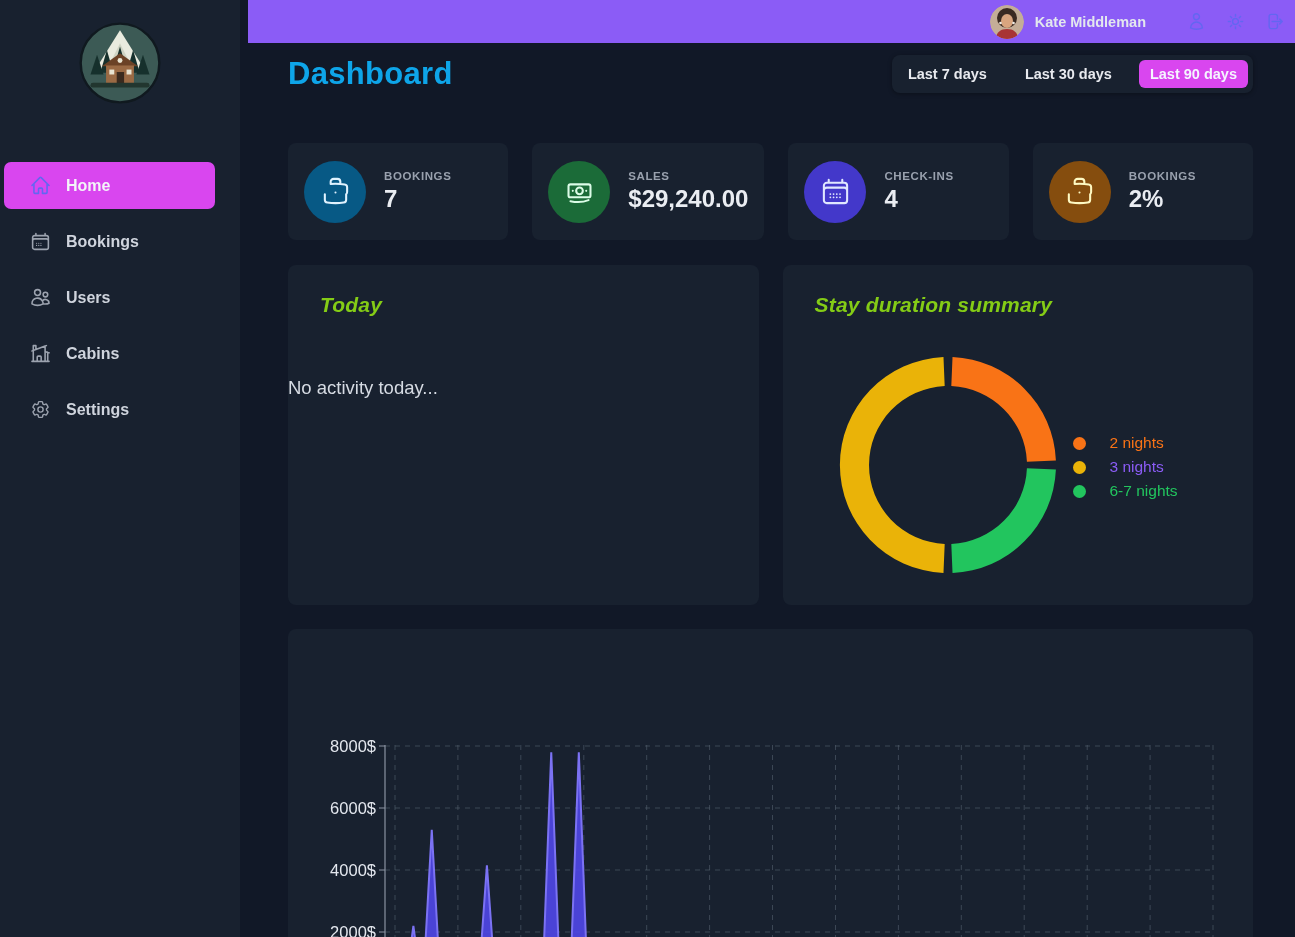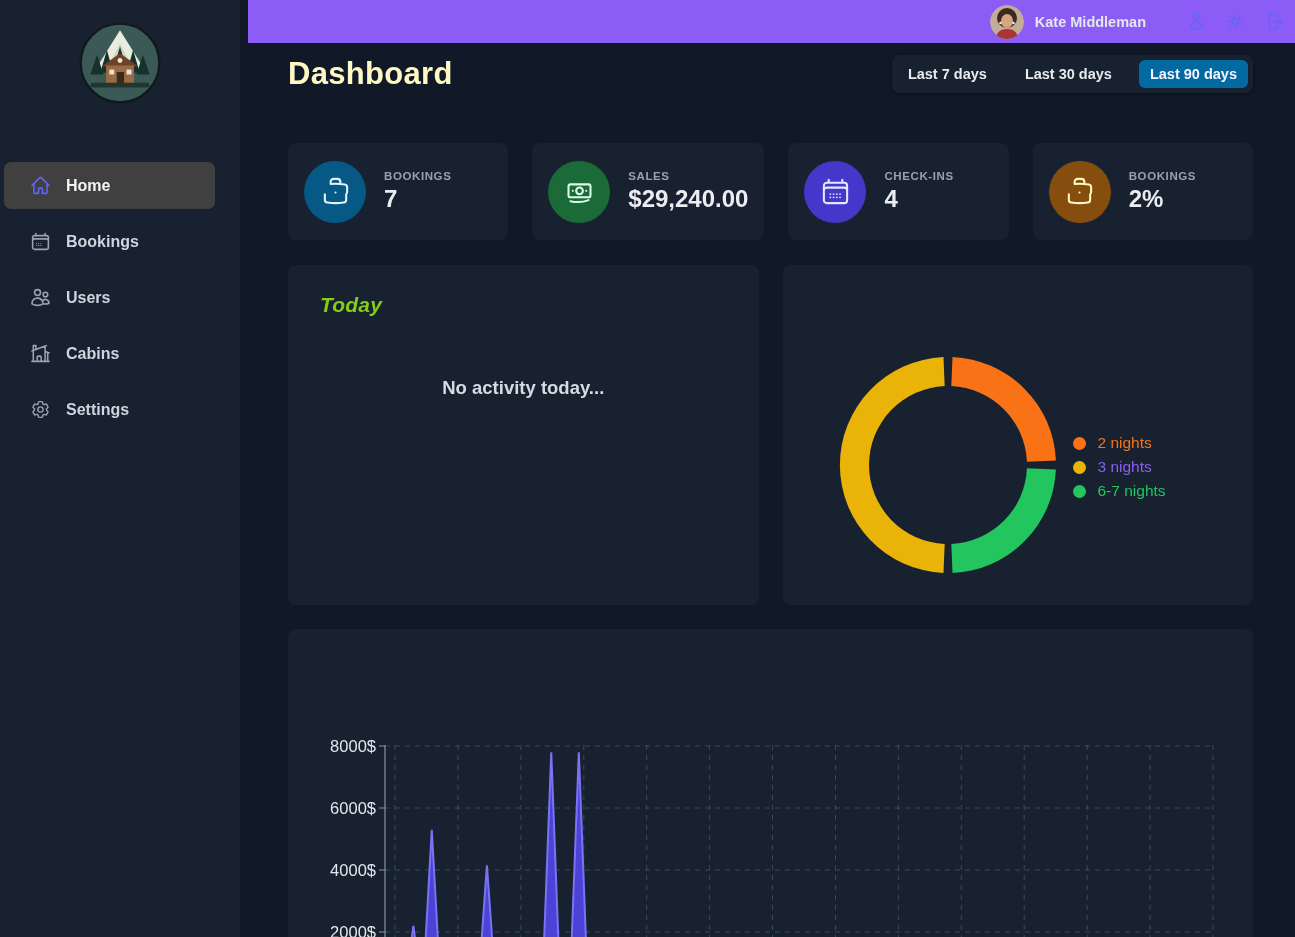--- a/index.html
+++ b/index.html
@@ -48,7 +48,7 @@
     padding:9px 42px 0 48px; overflow:hidden;
   }
   .row-head { display:flex; justify-content:space-between; align-items:center; height:44px; }
-  .page-title { font-size:31px; font-weight:700; color:#fef9c3; letter-spacing:.3px; }
+  .page-title { font-size:31px; font-weight:700; color:#0ea5e9; letter-spacing:.3px; }
   .filters { background:#18212f; border-radius:8px; padding:5px; display:flex; gap:16px;
              box-shadow:0 1px 4px rgba(0,0,0,.35); }
   .filters button {

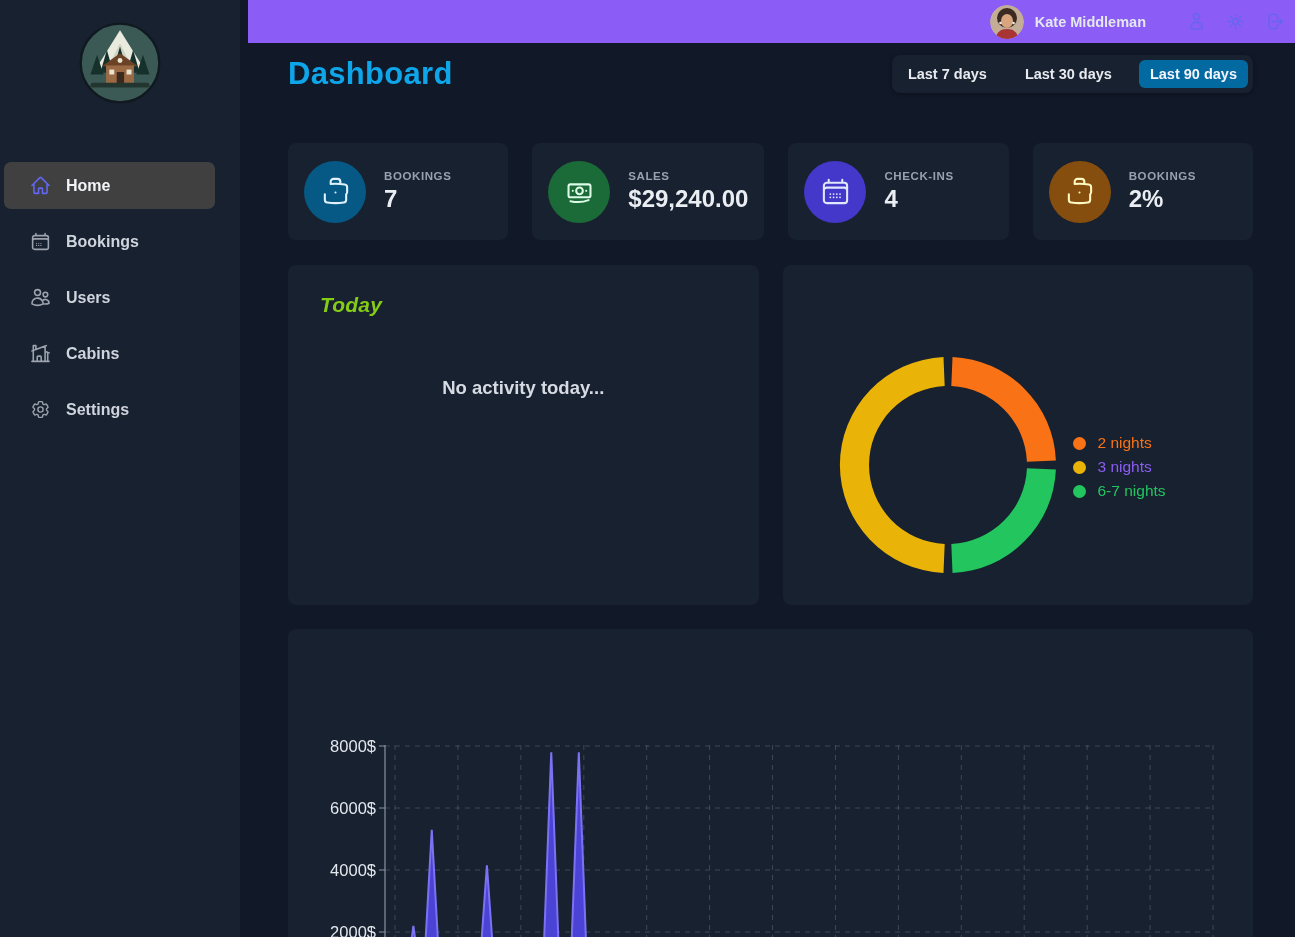--- a/index.html
+++ b/index.html
@@ -55,7 +55,7 @@
     border:none; background:transparent; color:#e8eaef; font-family:inherit;
     font-size:14.5px; font-weight:600; padding:6px 11px; border-radius:6px; cursor:pointer;
   }
-  .filters button.active { background:#0369a1; color:#f5f5ff; }
+  .filters button.active { background:#d946ef; color:#f5f5ff; }
 
   
   .stats { margin-top:47px; display:grid; grid-template-columns:repeat(4,1fr); gap:24px; }

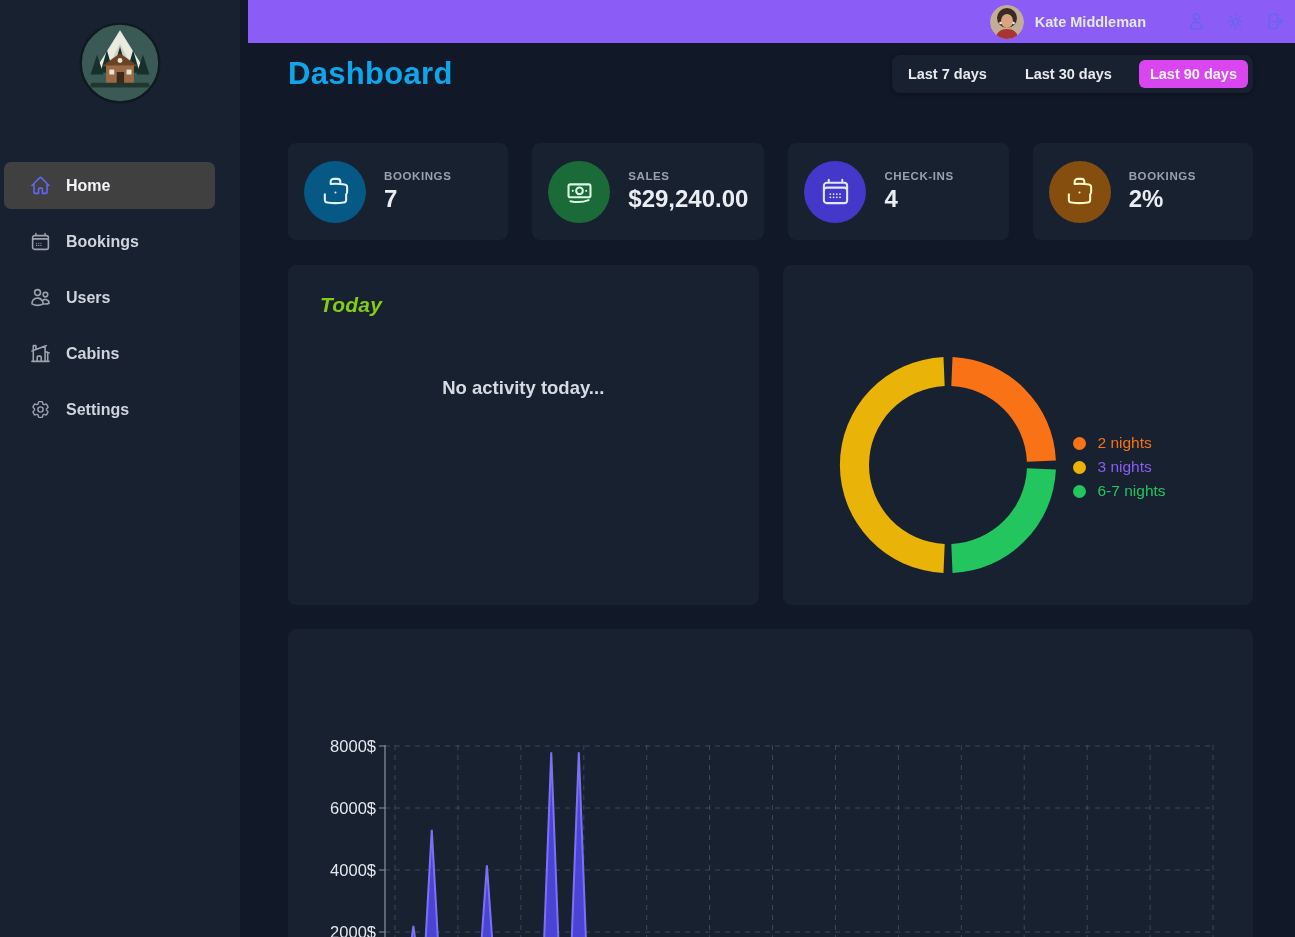--- a/index.html
+++ b/index.html
@@ -26,7 +26,7 @@
     color:#cfd4dd; font-size:16px; font-weight:600;
   }
   .nav-item .nv-icon { width:21px; height:21px; color:#9ca3af; display:flex; }
-  .nav-item.active { background:#404040; color:#f3f4f8; }
+  .nav-item.active { background:#d946ef; color:#f3f4f8; }
   .nav-item.active .nv-icon { color:#6366f1; }
   .nv-icon svg { width:100%; height:100%; }
 

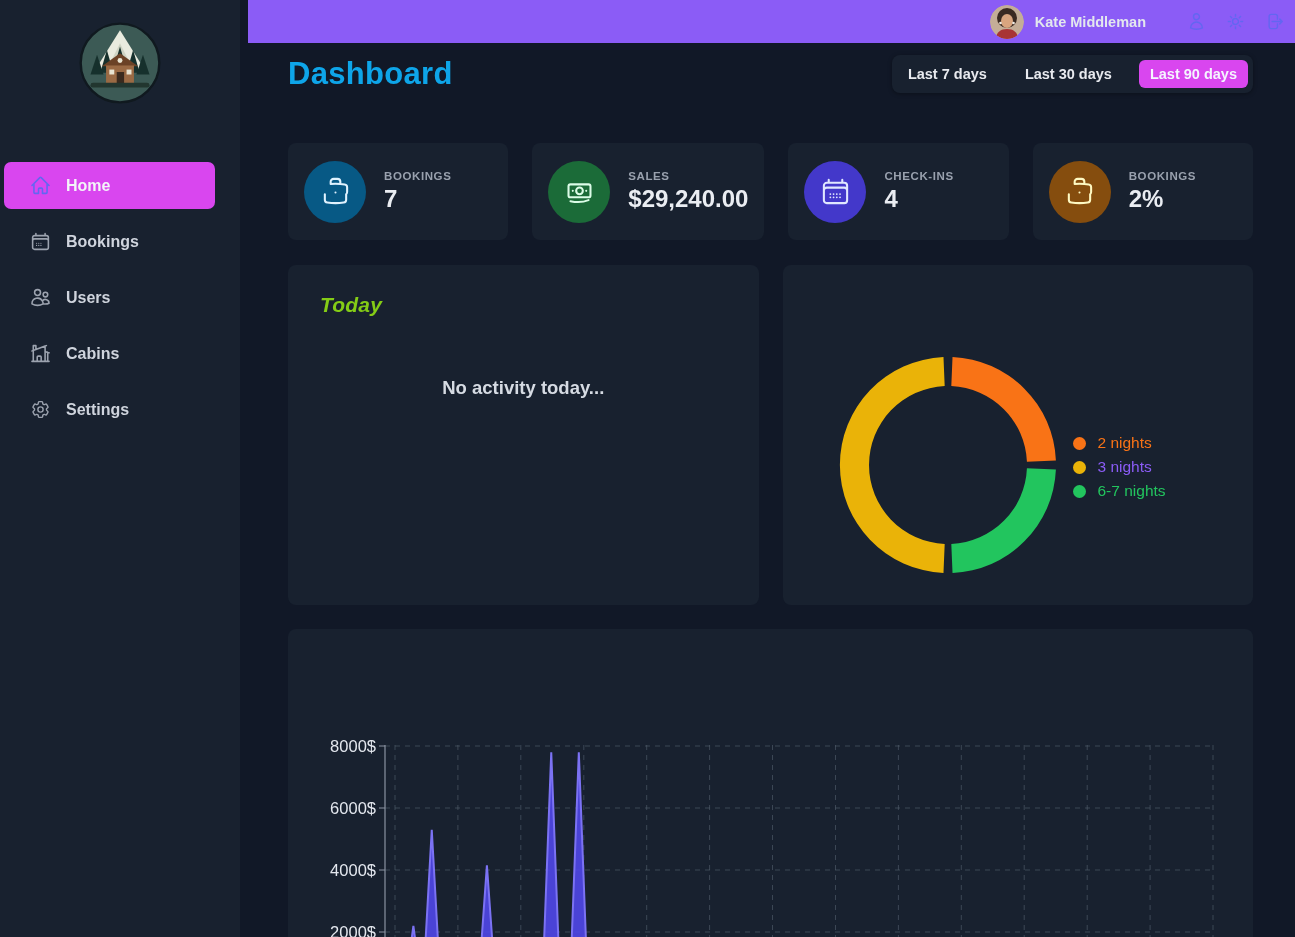--- a/index.html
+++ b/index.html
@@ -275,6 +275,7 @@
     </section>
 
     <section class="panel">
+      <h2>Stay duration summary</h2>
       <svg id="donut-svg" class="donut-svg" width="470" height="340">
           <path d="M 169.52 92.09 A 108 108 0 0 1 272.91 195.48 L 243.93 196.69 A 79 79 0 0 0 168.31 121.07 Z" fill="#f97316"></path>
           <path d="M 272.91 204.52 A 108 108 0 0 1 169.52 307.91 L 168.31 278.93 A 79 79 0 0 0 243.93 203.31 Z" fill="#22c55e"></path>

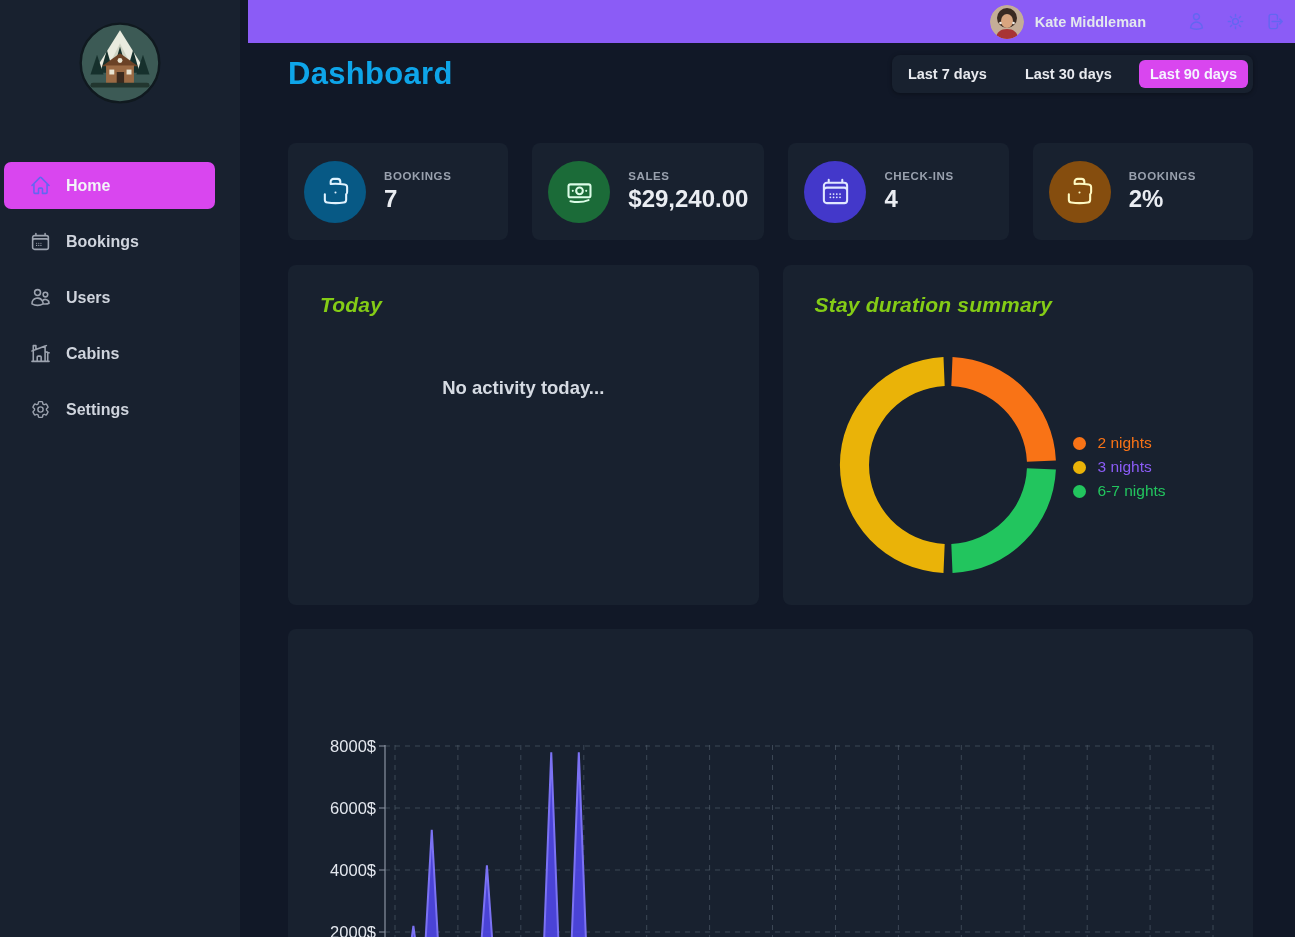--- a/index.html
+++ b/index.html
@@ -71,8 +71,8 @@
   .row2 { margin-top:25px; display:grid; grid-template-columns:1fr 1fr; gap:24px; height:340px; }
   .panel { background:#18212f; border-radius:8px; position:relative; }
   .panel h2 { position:absolute; left:32px; top:28px; font-size:21px; font-weight:700; color:#84cc16; letter-spacing:.2px;font-style:italic; }
-  .empty-msg { position:absolute; top:112px; left:0; width:100%; text-align:center;
-               font-size:18.5px; font-weight:700; color:#d6dbe3; }
+  .empty-msg { position:absolute; top:112px; left:0; width:100%; 
+               font-size:18.5px; font-weight:400; color:#d6dbe3; }
   .donut-svg { position:absolute; left:0; top:0; }
   .legend { position:absolute; left:290px; top:166px; }
   .legend-item { display:flex; align-items:center; gap:12px; height:24px; }

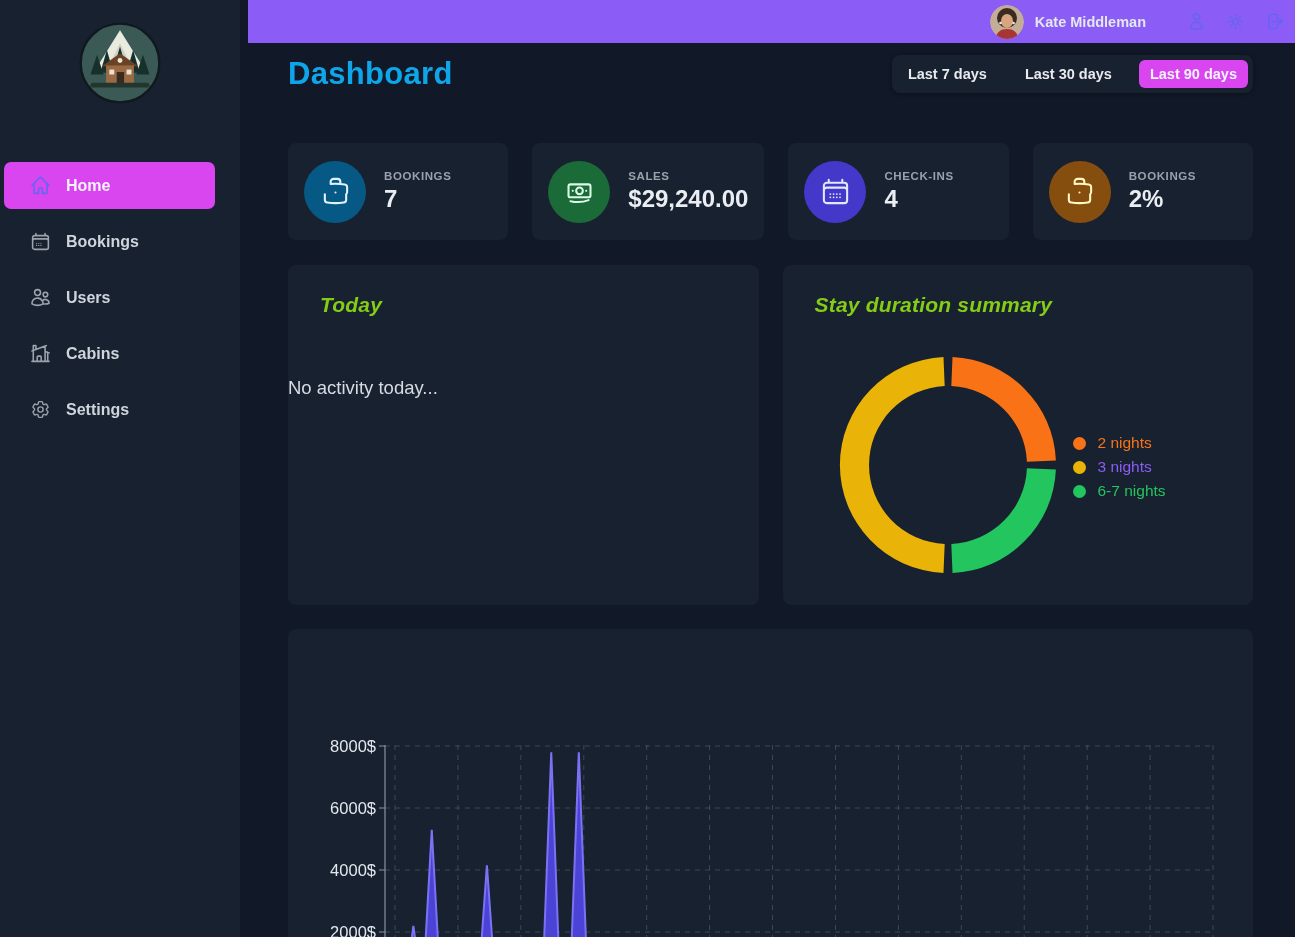--- a/index.html
+++ b/index.html
@@ -75,7 +75,7 @@
                font-size:18.5px; font-weight:400; color:#d6dbe3; }
   .donut-svg { position:absolute; left:0; top:0; }
   .legend { position:absolute; left:290px; top:166px; }
-  .legend-item { display:flex; align-items:center; gap:12px; height:24px; }
+  .legend-item { display:flex; align-items:center; gap:24px; height:24px; }
   .legend-dot { width:13px; height:13px; border-radius:50%; }
   .legend-label { font-size:15.5px; font-weight:500; }
 

